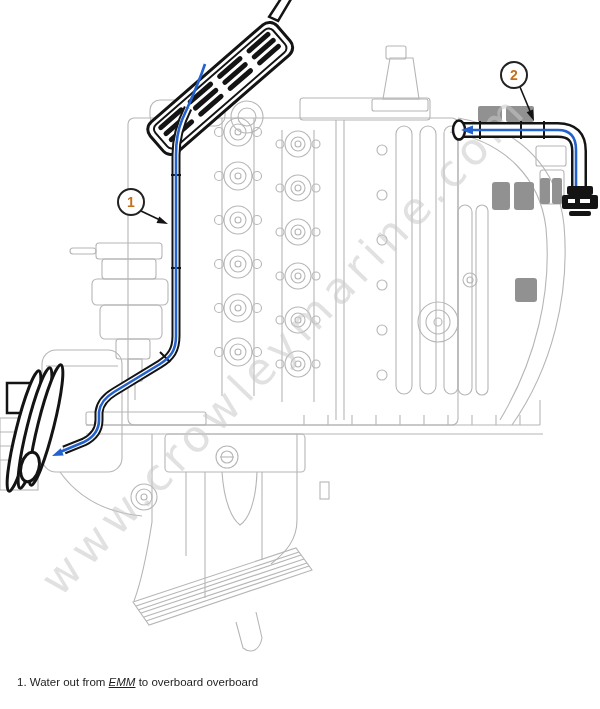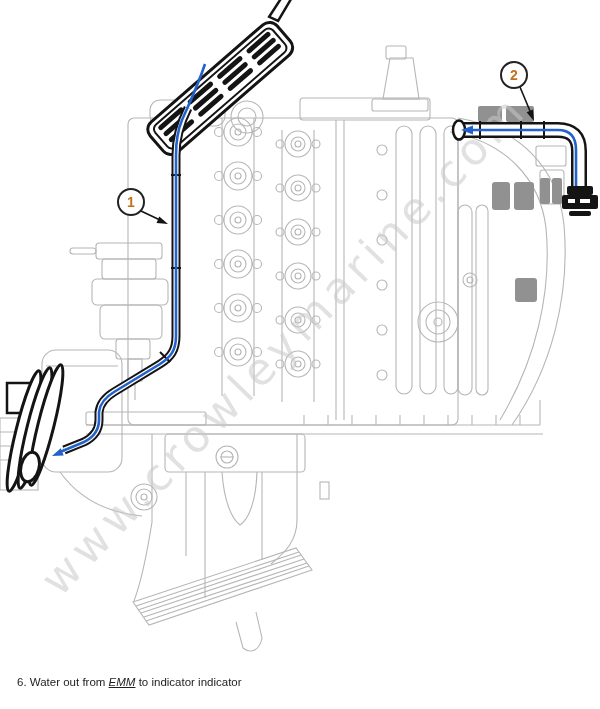--- a/index.html
+++ b/index.html
@@ -245,7 +245,7 @@
 </svg>
 
   <div class="caption">
-    <div><span>6. Water out from </span><span class="em">EMM</span><span> to indicator indicator</span></div>
+    <div><span>1. Water out from </span><span class="em">EMM</span><span> to indicator indicator</span></div>
     
   </div>
 </div>

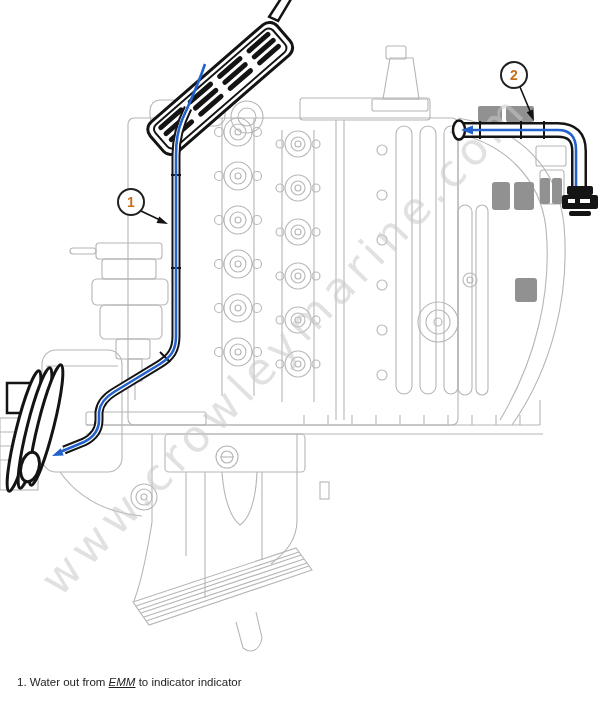--- a/index.html
+++ b/index.html
@@ -245,7 +245,7 @@
 </svg>
 
   <div class="caption">
-    <div><span>1. Water out from </span><span class="em">EMM</span><span> to indicator indicator</span></div>
+    <div><span>1. Water out from </span><span class="em">EMM</span><span> to overboard overboard</span></div>
     
   </div>
 </div>

